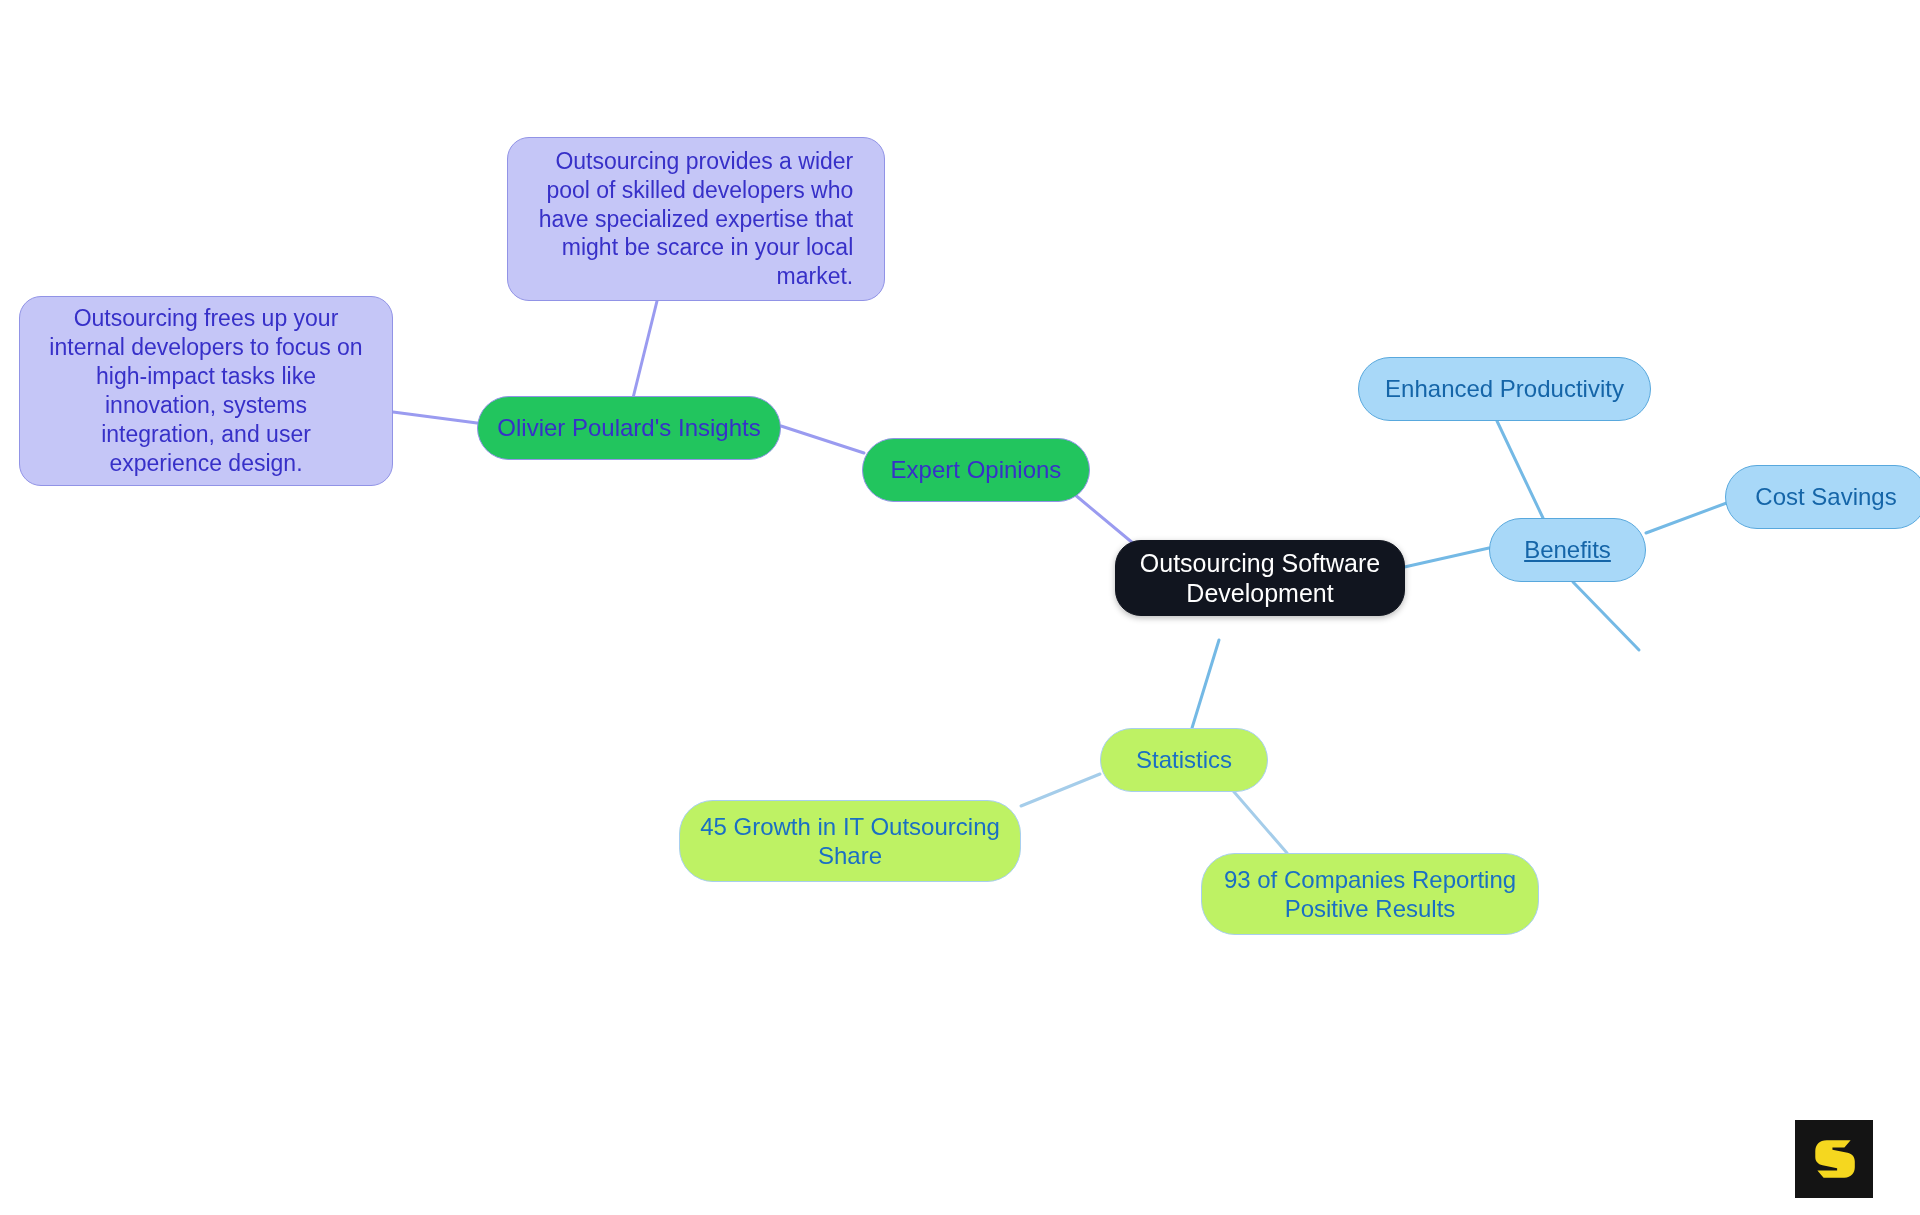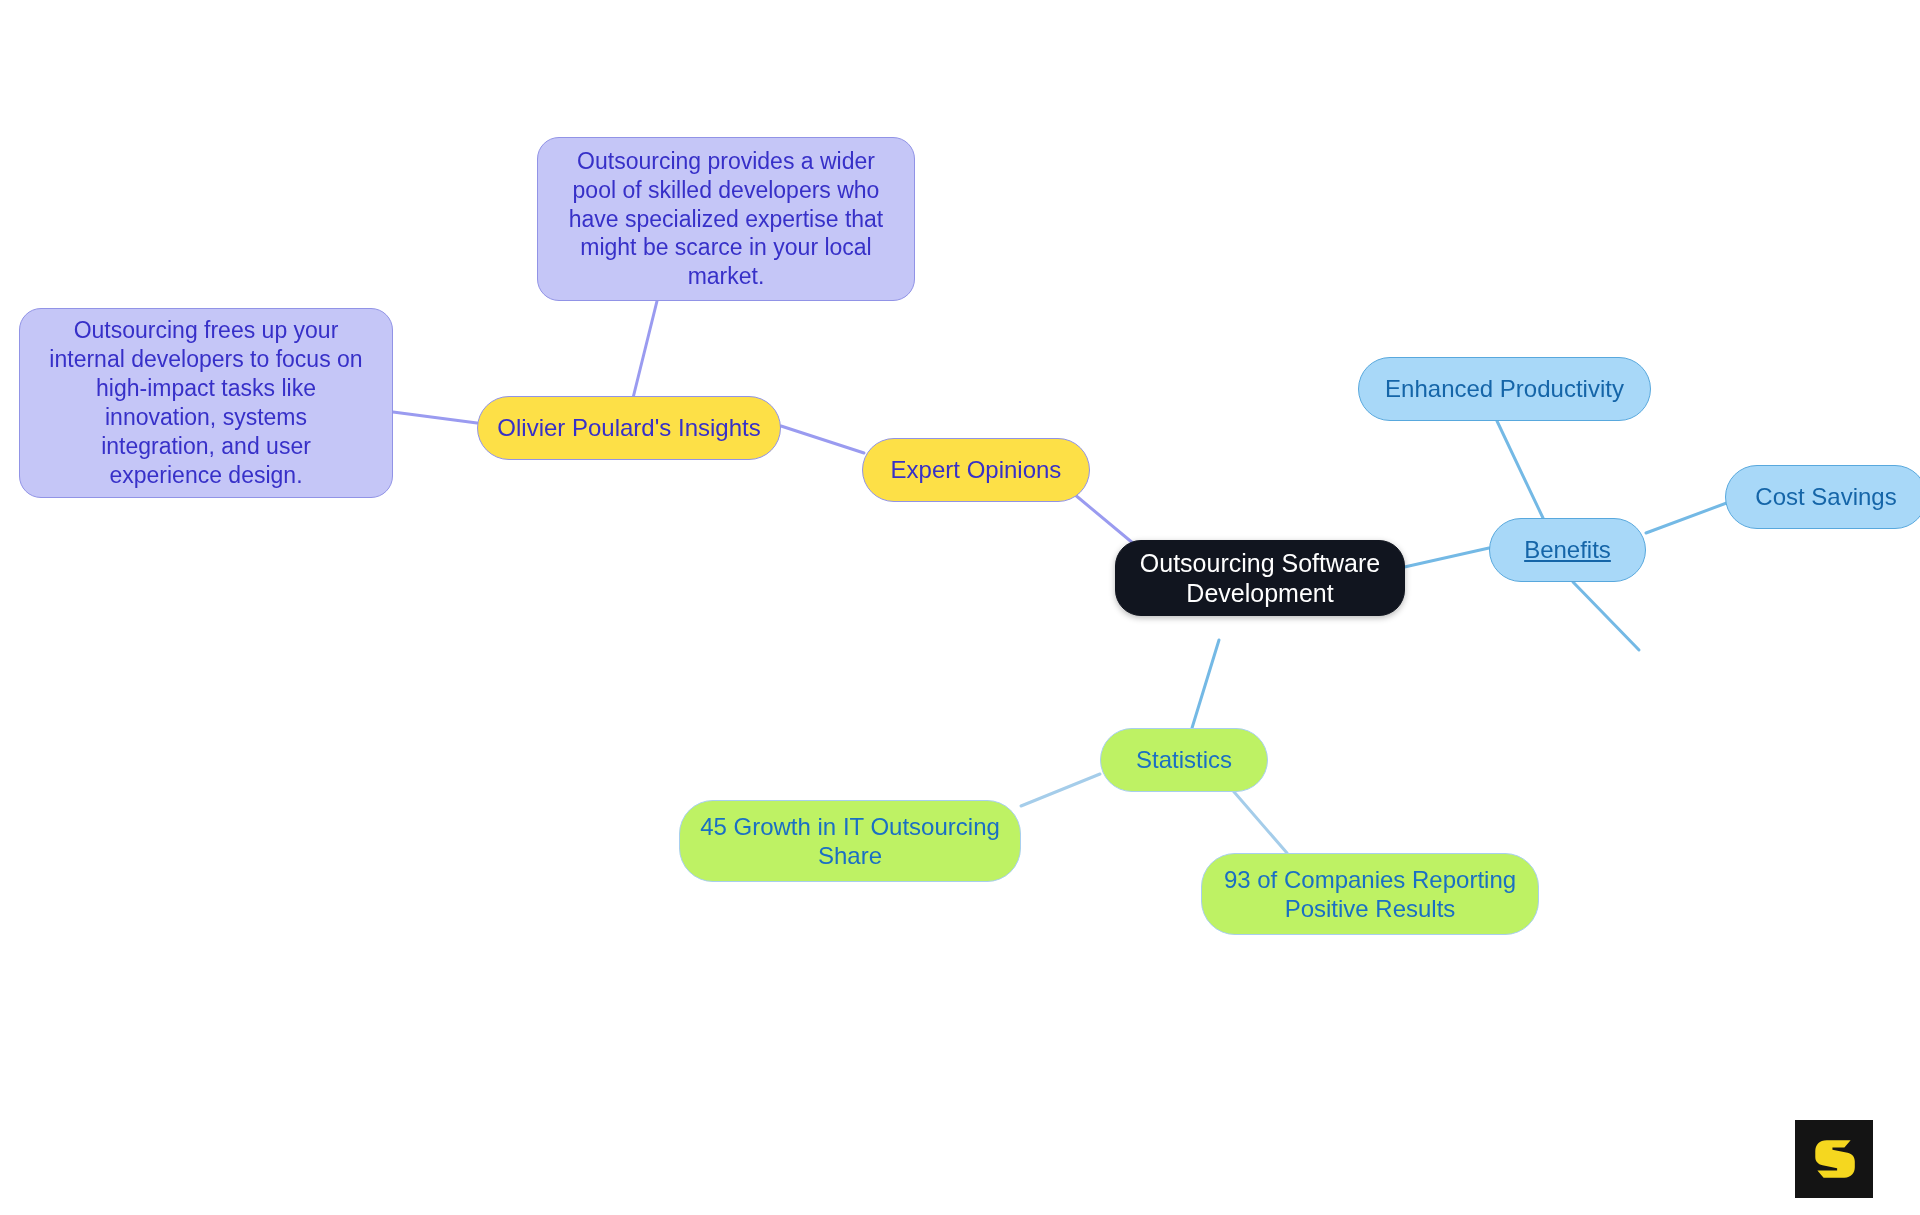--- a/index.html
+++ b/index.html
@@ -130,7 +130,7 @@
     <span>Olivier Poulard's Insights</span>
   </div>
 
-  <div class="node n-purple-leaf" style="left: 537px; top: 137px; width: 378px; height: 164px;">
+  <div class="node n-purple-leaf" style="left: 507px; top: 137px; width: 378px; height: 164px; text-align: right;">
     <span>Outsourcing provides a wider
 pool of skilled developers who
 have specialized expertise that

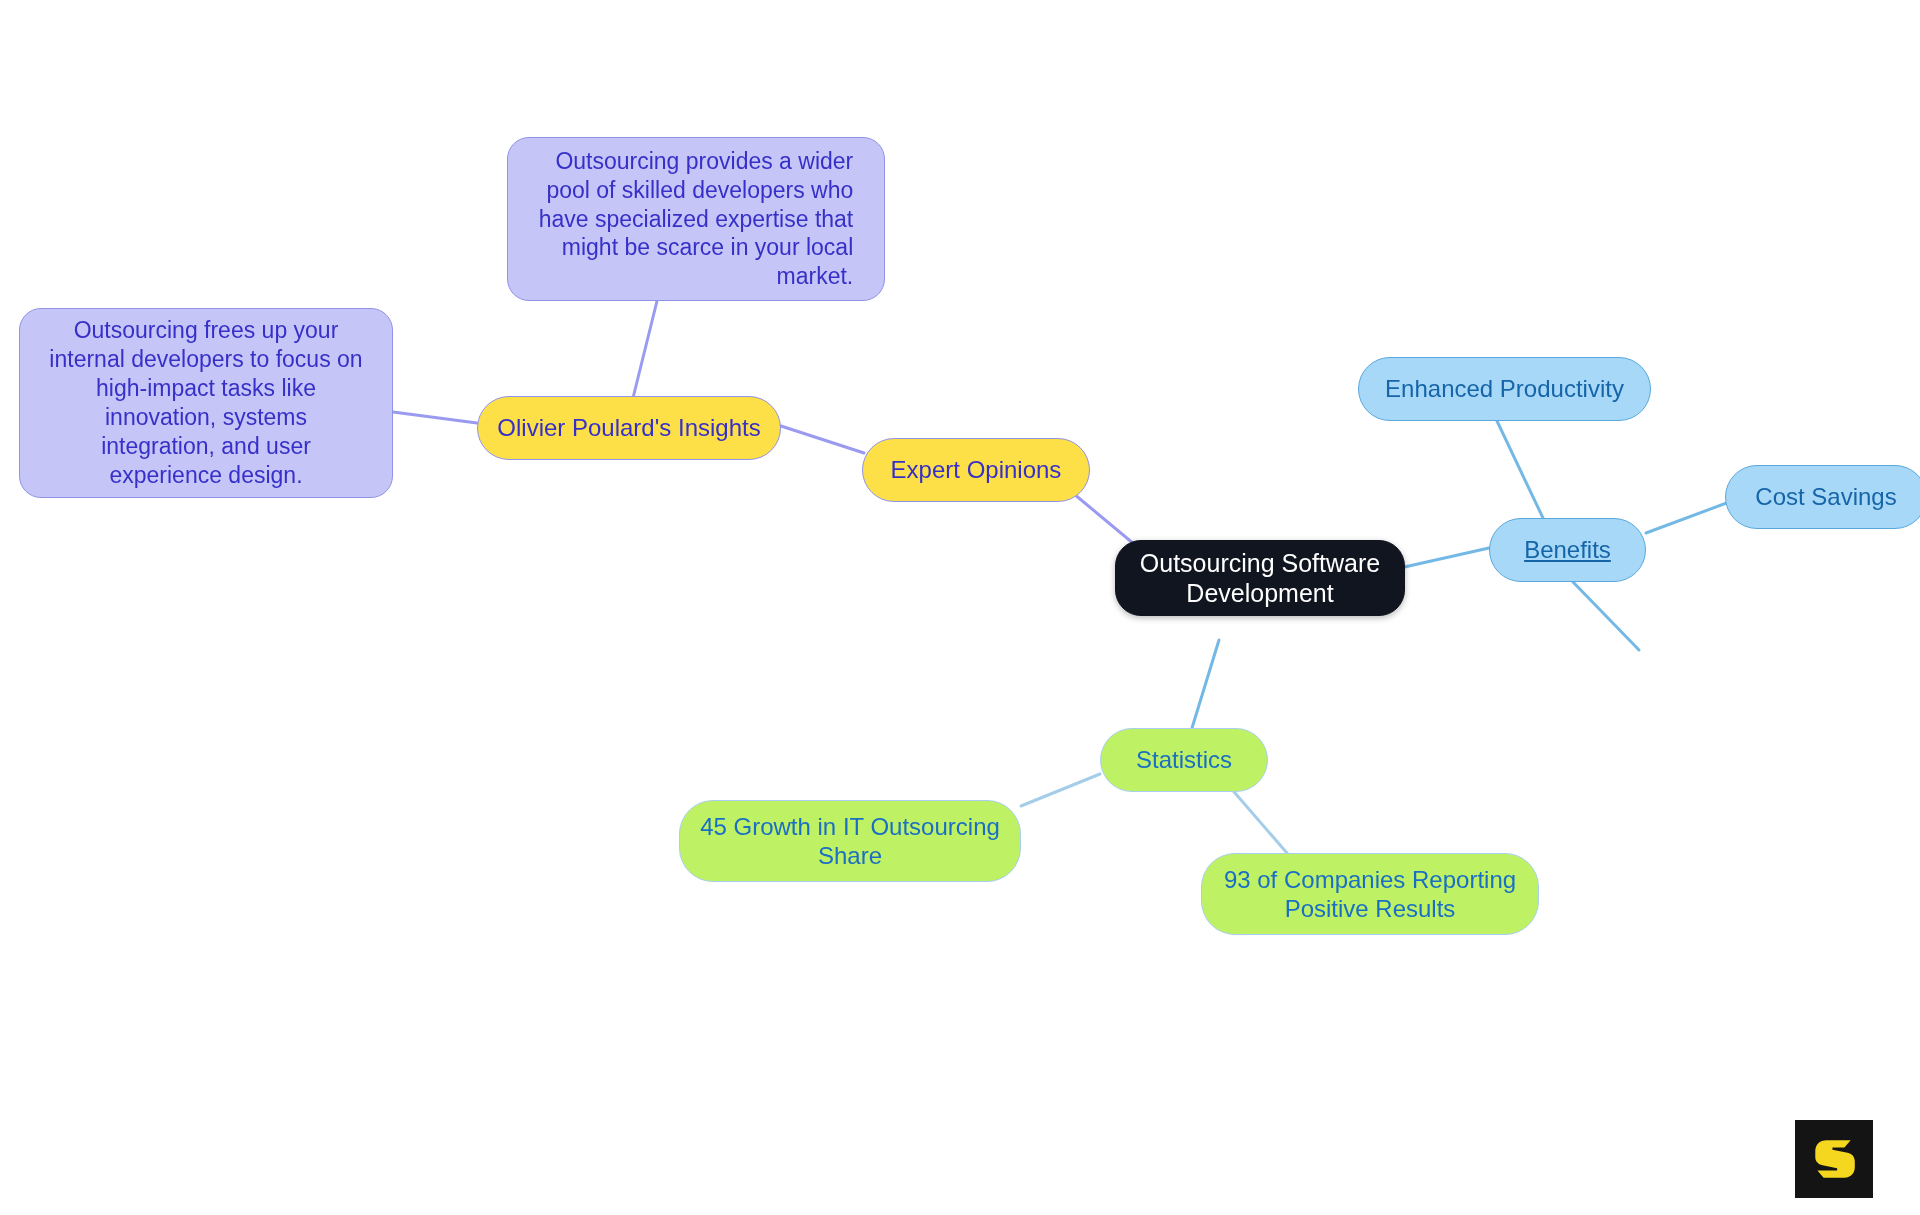--- a/index.html
+++ b/index.html
@@ -138,7 +138,7 @@
 market.</span>
   </div>
 
-  <div class="node n-purple-leaf" style="left: 19px; top: 308px; width: 374px; height: 190px;">
+  <div class="node n-purple-leaf" style="left: 19px; top: 296px; width: 374px; height: 190px;">
     <span>Outsourcing frees up your
 internal developers to focus on
 high-impact tasks like

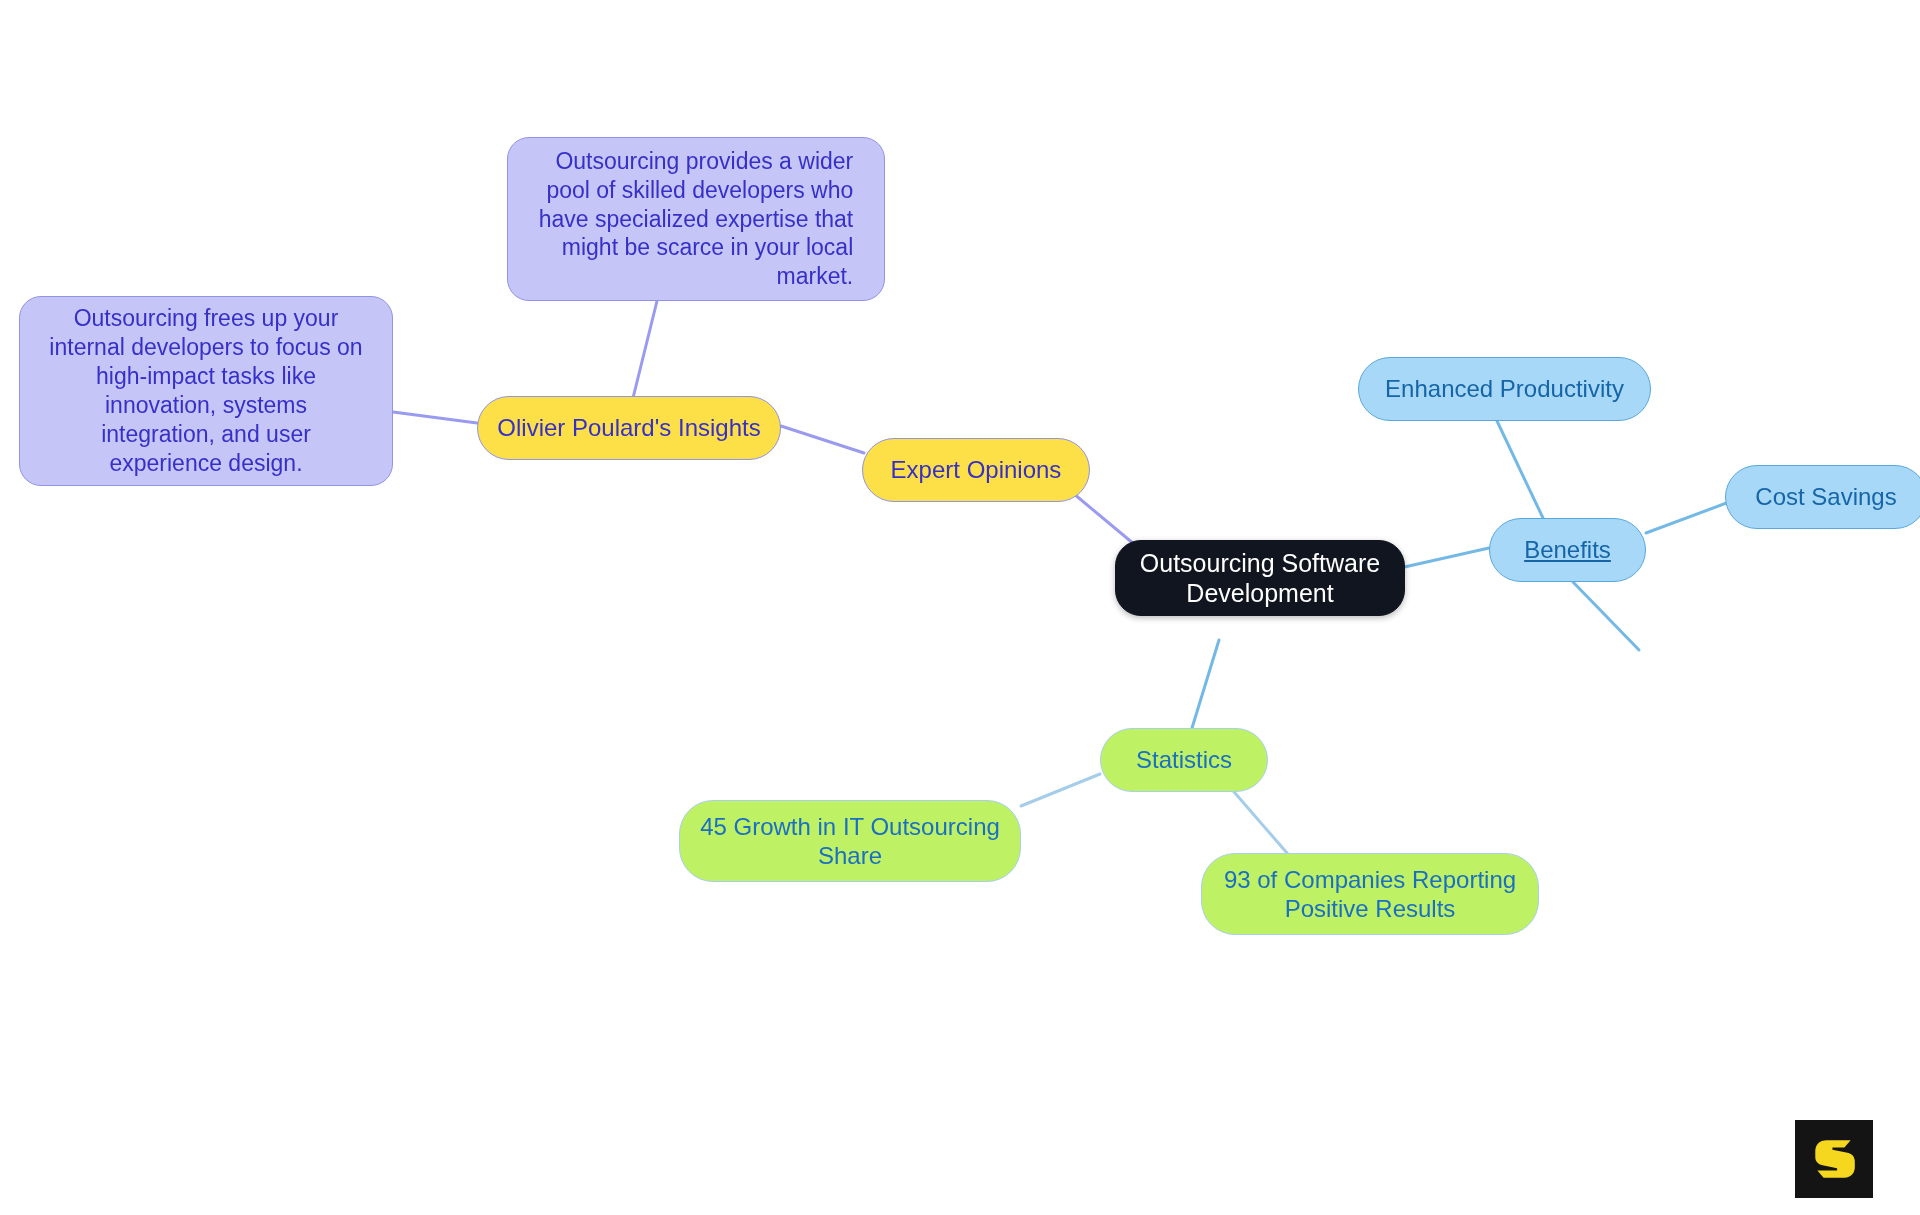--- a/index.html
+++ b/index.html
@@ -56,7 +56,7 @@
 
   
   .n-purple {
-    background: #fde047;
+    background: #22c55e;
     border-color: #9193e6;
     color: #3730c8;
     border-radius: 34px;

